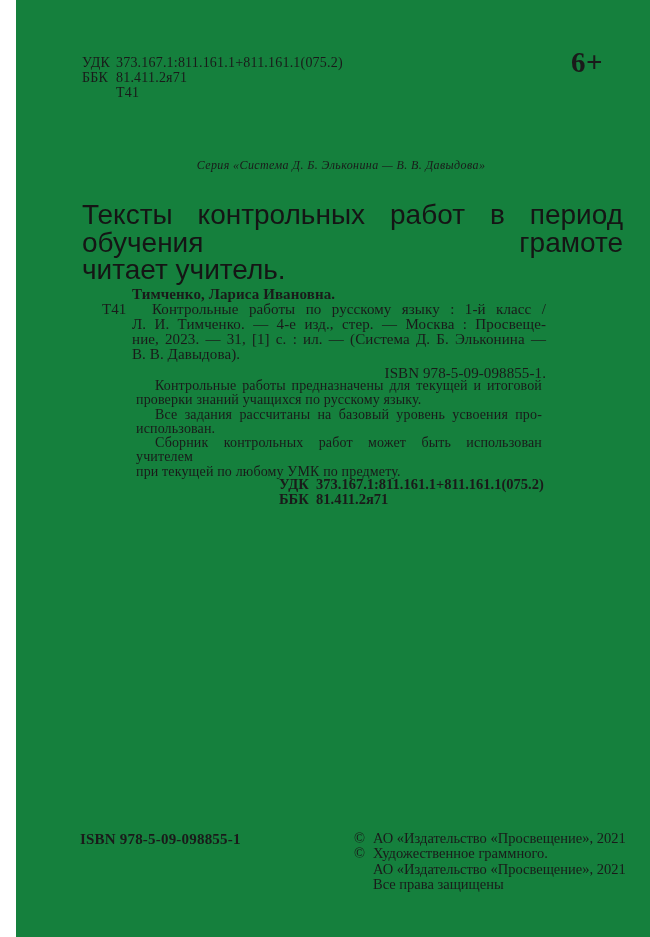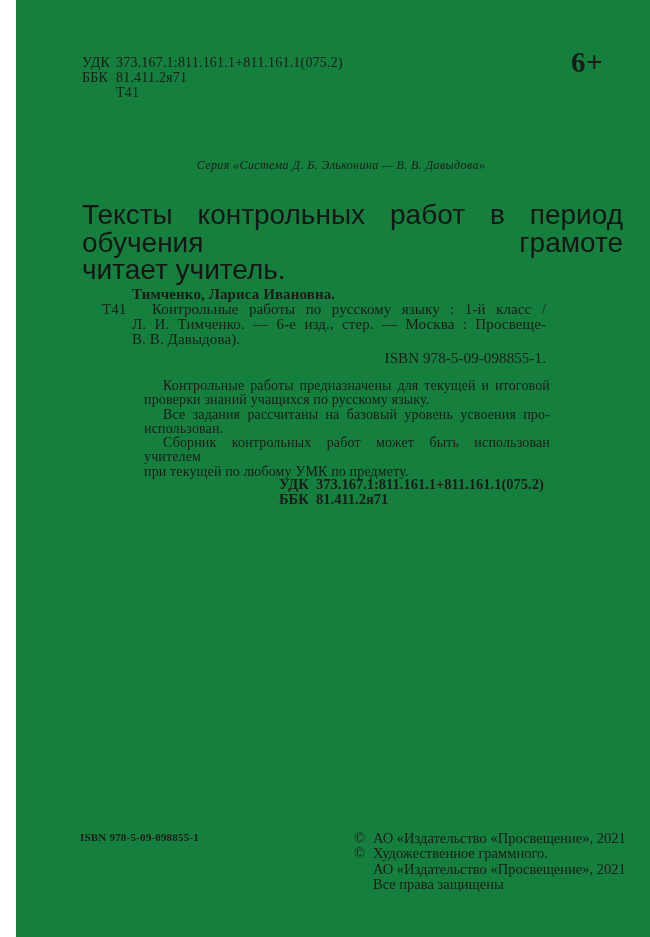--- a/index.html
+++ b/index.html
@@ -155,7 +155,7 @@
     <span class="sign">Т41</span>
     <div class="author">Тимченко, Лариса Ивановна.</div>
     <div class="indent jl">Контрольные работы по русскому языку : 1-й класс /</div>
-    <div class="jl">Л. И. Тимченко. — 6-е изд., стер. — Москва : Просвеще-</div>
+    <div class="jl">Л. И. Тимченко. — 4-е изд., стер. — Москва : Просвеще-</div>
     <div>В. В. Давыдова).</div>
     <div class="isbn-line">ISBN 978-5-09-098855-1.</div>
   </div>

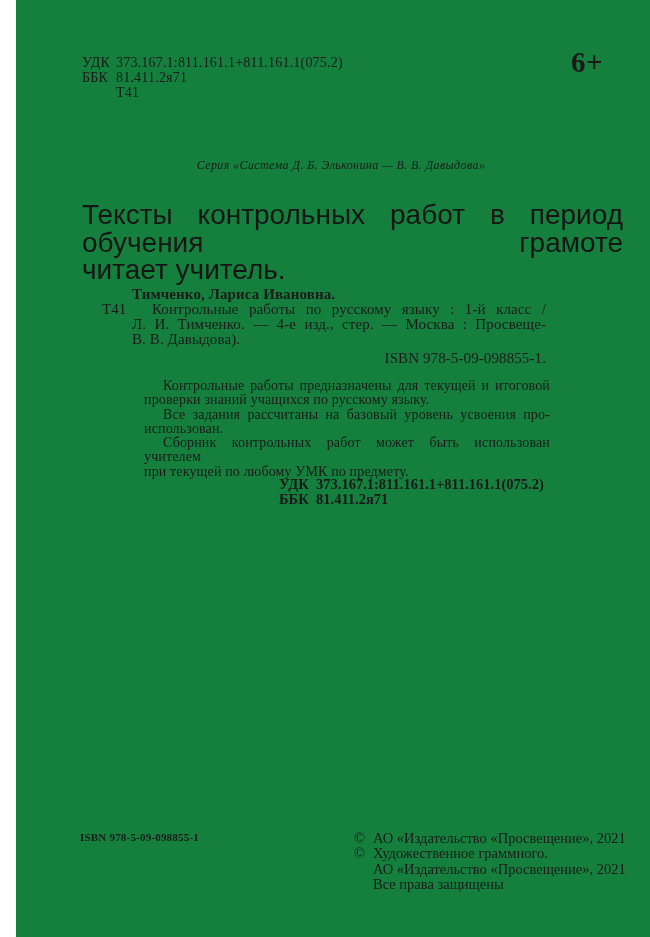--- a/index.html
+++ b/index.html
@@ -156,6 +156,7 @@
     <div class="author">Тимченко, Лариса Ивановна.</div>
     <div class="indent jl">Контрольные работы по русскому языку : 1-й класс /</div>
     <div class="jl">Л. И. Тимченко. — 4-е изд., стер. — Москва : Просвеще-</div>
+    <div class="jl">ние, 2023. — 31, [1] с. : ил. — (Система Д. Б. Эльконина —</div>
     <div>В. В. Давыдова).</div>
     <div class="isbn-line">ISBN 978-5-09-098855-1.</div>
   </div>

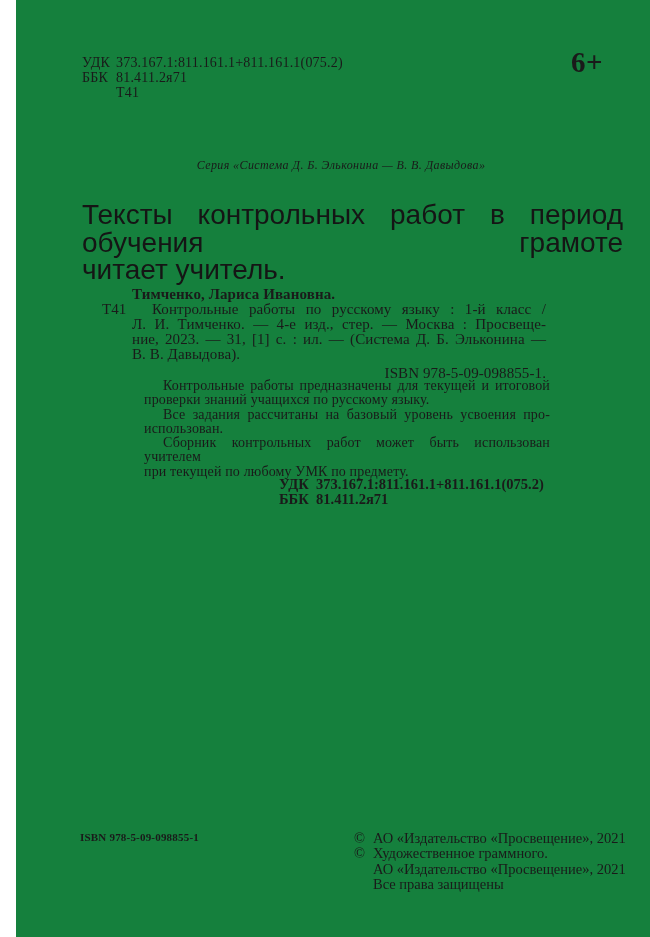--- a/index.html
+++ b/index.html
@@ -85,7 +85,7 @@
   
   .annotation {
     position: absolute;
-    left: 128px;
+    left: 120px;
     top: 379px;
     width: 406px;
     font-size: 14px;

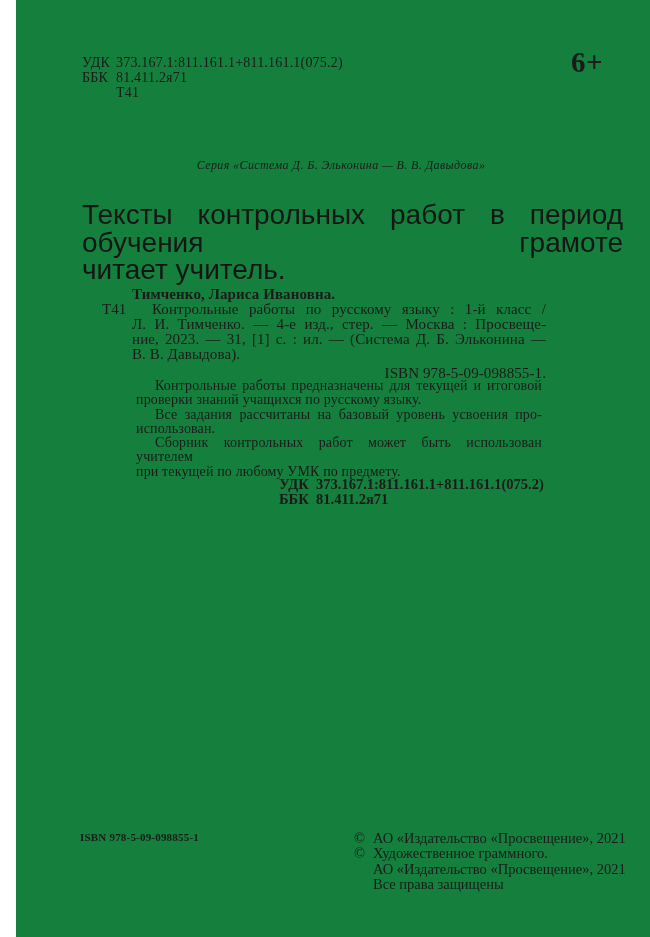--- a/index.html
+++ b/index.html
@@ -109,7 +109,7 @@
     left: 64px;
     top: 831px;
     font-weight: 700;
-    font-size: 11px;
+    font-size: 15px;
     letter-spacing: 0.2px;
   }
   .copyright {

